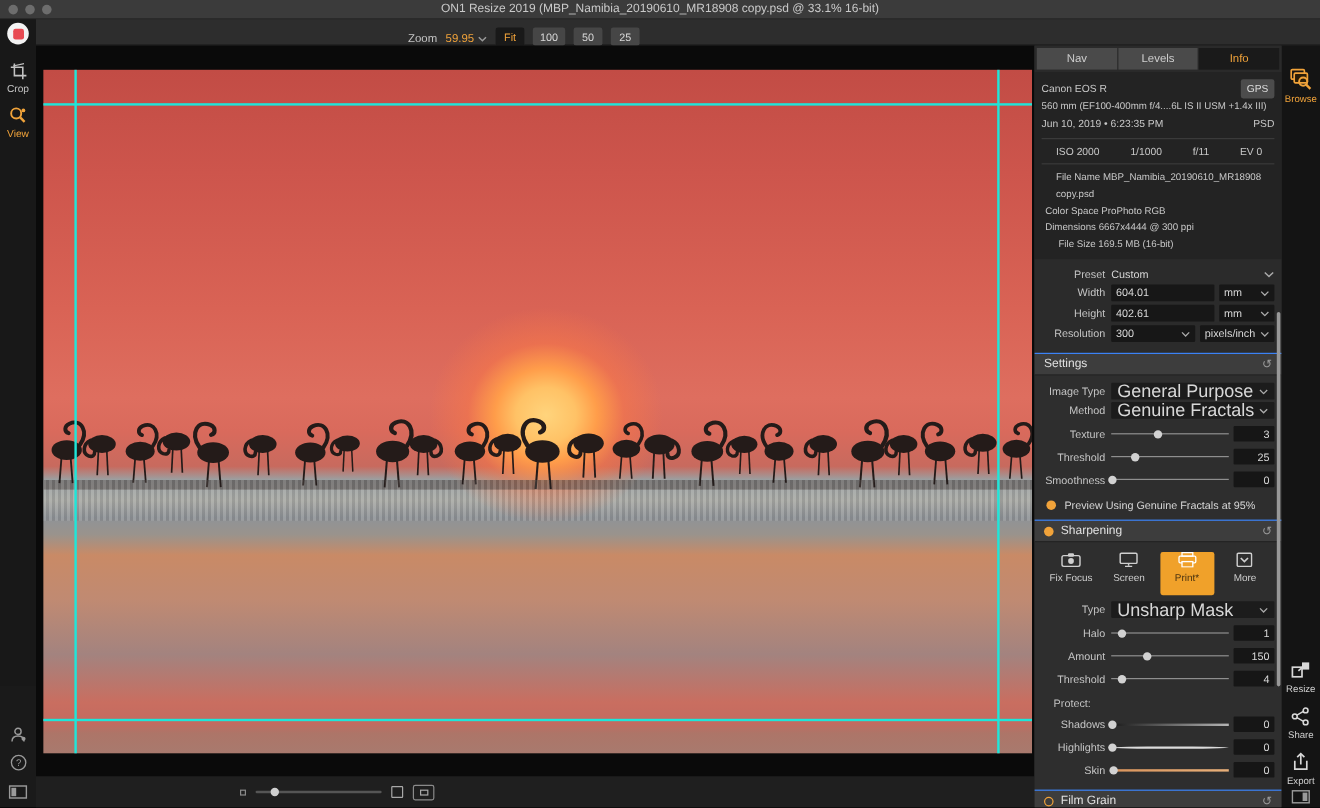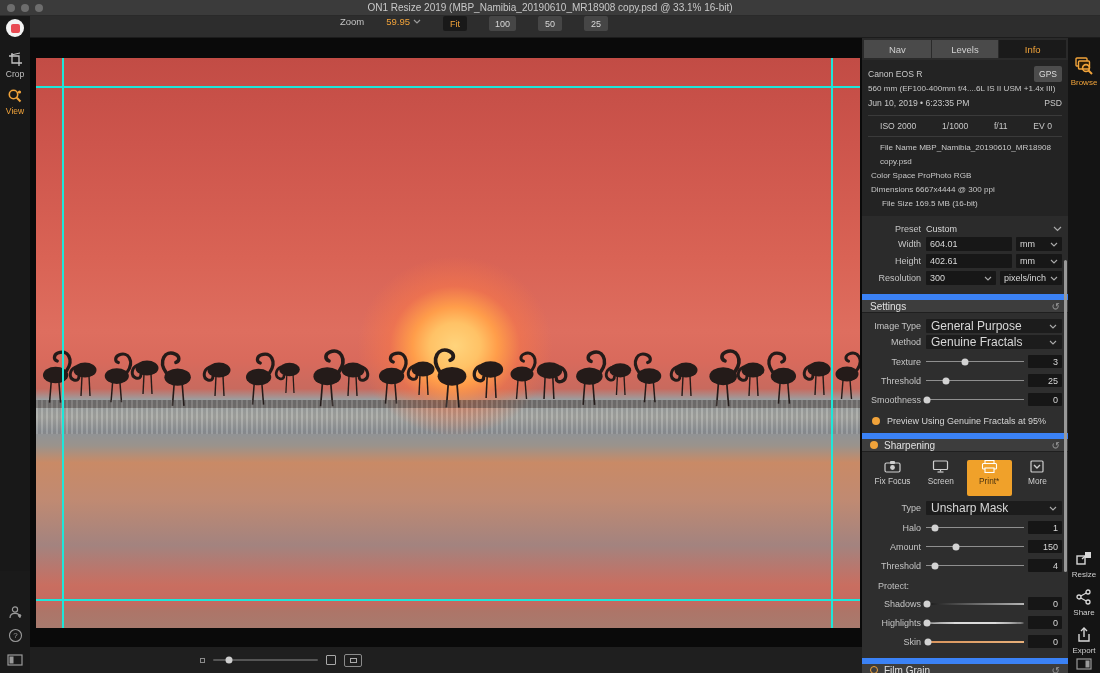--- a/index.html
+++ b/index.html
@@ -16,7 +16,7 @@
 
   
   .topbar { position:absolute; left:0; top:16px; width:1100px; height:22px; background:#2d2d2d; border-bottom:1px solid #1c1c1c; }
-  .zoomgrp { position:absolute; left:340px; top:0; height:22px; display:flex; align-items:flex-start; gap:22px; }
+  .zoomgrp { position:absolute; left:340px; top:0; height:22px; display:flex; align-items:flex-end; gap:7px; }
   .zoomlbl { font-size:9.5px; color:#c4c4c4; }
   .zoomval { font-size:9.5px; color:#f1a33a; display:flex; align-items:center; gap:3px; }
   .zbtn { height:15px; min-width:24px; padding:0 6px; display:flex; align-items:center; justify-content:center;

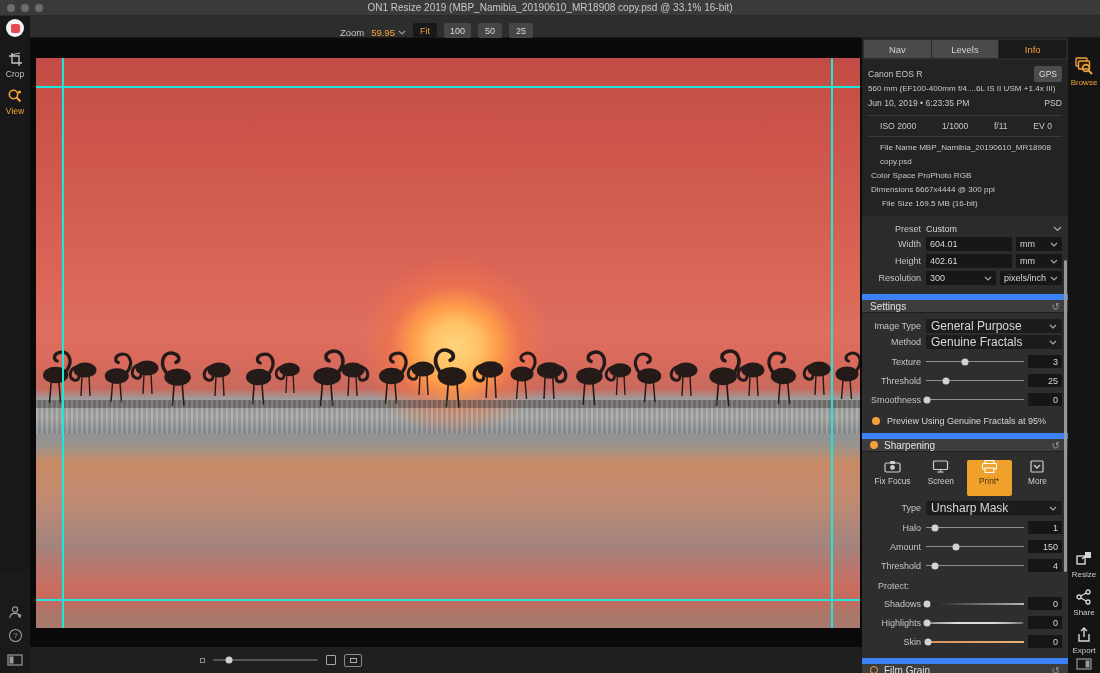--- a/index.html
+++ b/index.html
@@ -92,7 +92,7 @@
   .chev { flex:none; display:inline-block; }
 
   .sechdr { height:19px; background:#3d3d3d; display:flex; align-items:center; gap:6px; padding:0 8px;
-    border-top:6px solid #3b82f6; border-bottom:1px solid #1f1f1f; }
+    border-top:1px solid #3b82f6; border-bottom:1px solid #1f1f1f; }
   .sechdr .htitle { font-size:10px; color:#e0e0e0; flex:1; }
   .reset { font-size:10px; color:#9a9a9a; }
   .tgl { width:8px; height:8px; border-radius:50%; flex:none; }

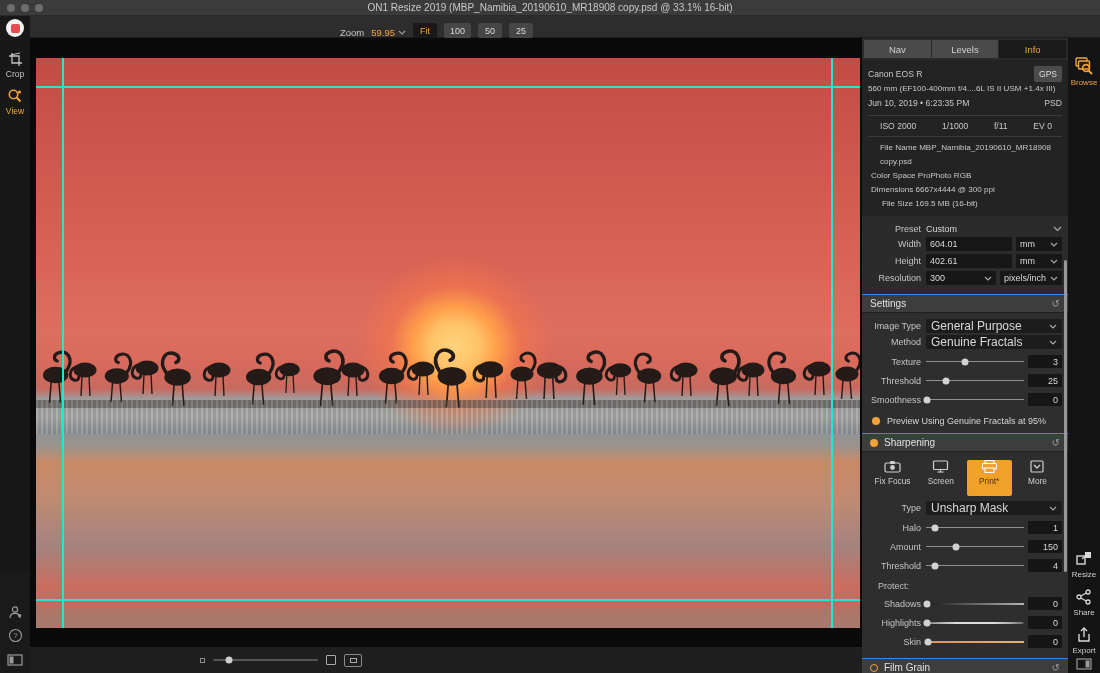--- a/index.html
+++ b/index.html
@@ -101,7 +101,7 @@
 
   .secbody { padding:4px 6px; background:#2e2e2e; }
   .dd { flex:1; background:#1c1c1c; height:14px; border-radius:1px; display:flex; align-items:center;
-    justify-content:space-between; padding:0 5px; font-size:12px; color:#d8d8d8; }
+    justify-content:space-between; padding:0 5px; font-size:15px; color:#d8d8d8; }
 
   .srow { display:flex; align-items:center; margin:6px 0; }
   .strack { flex:1; position:relative; height:1px; background:#8f8f8f; margin:0 4px 0 0; }

